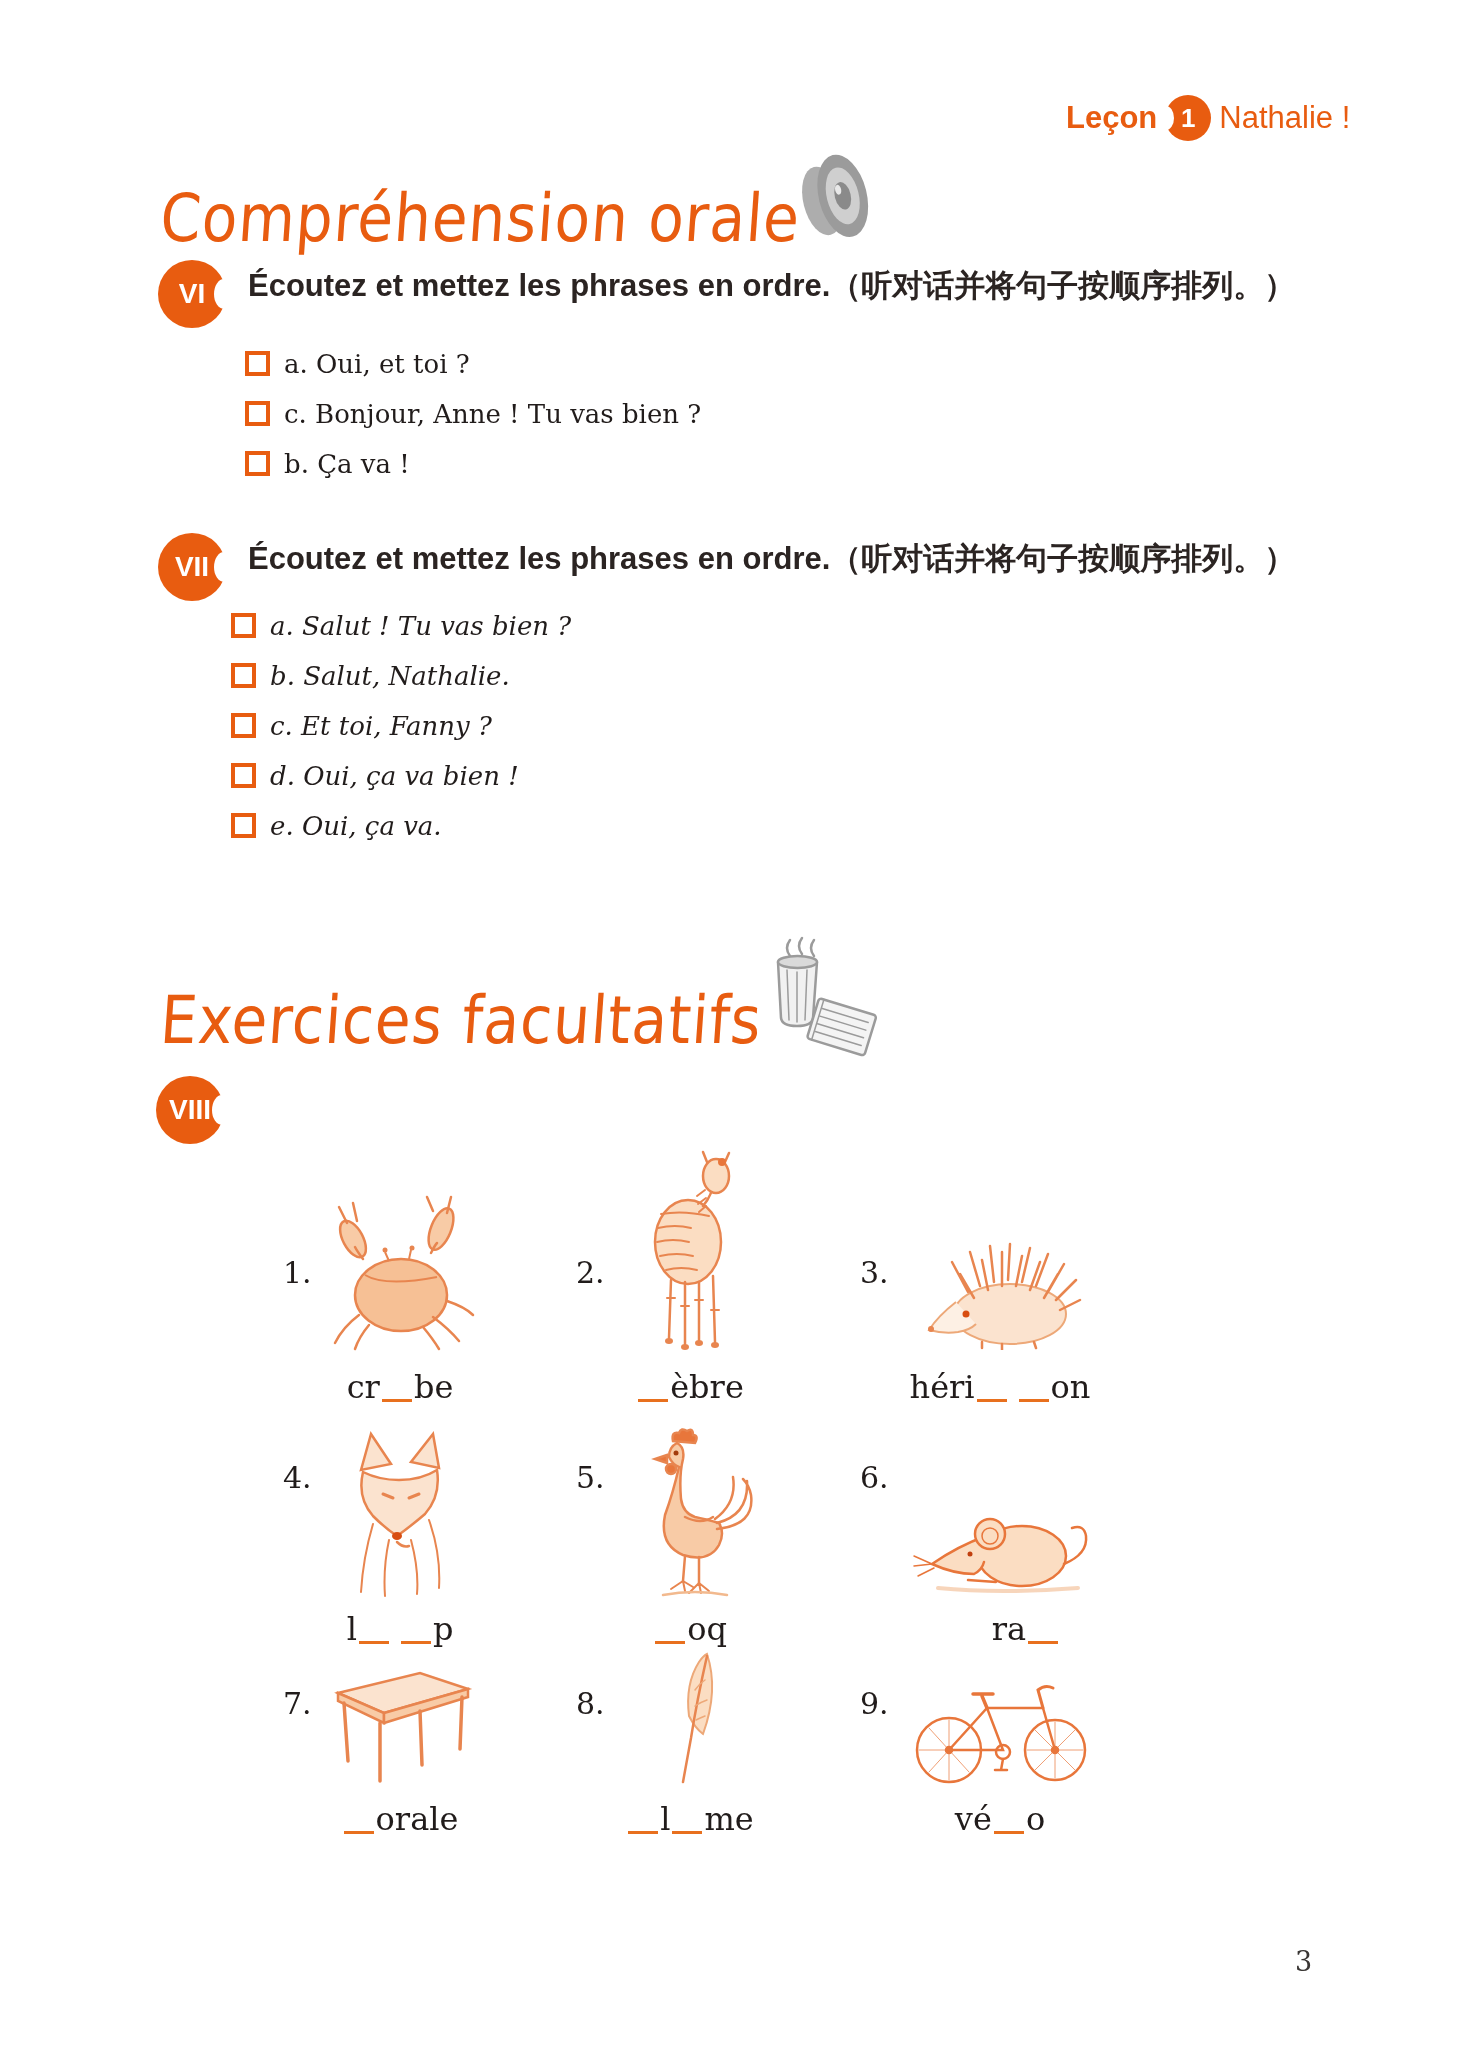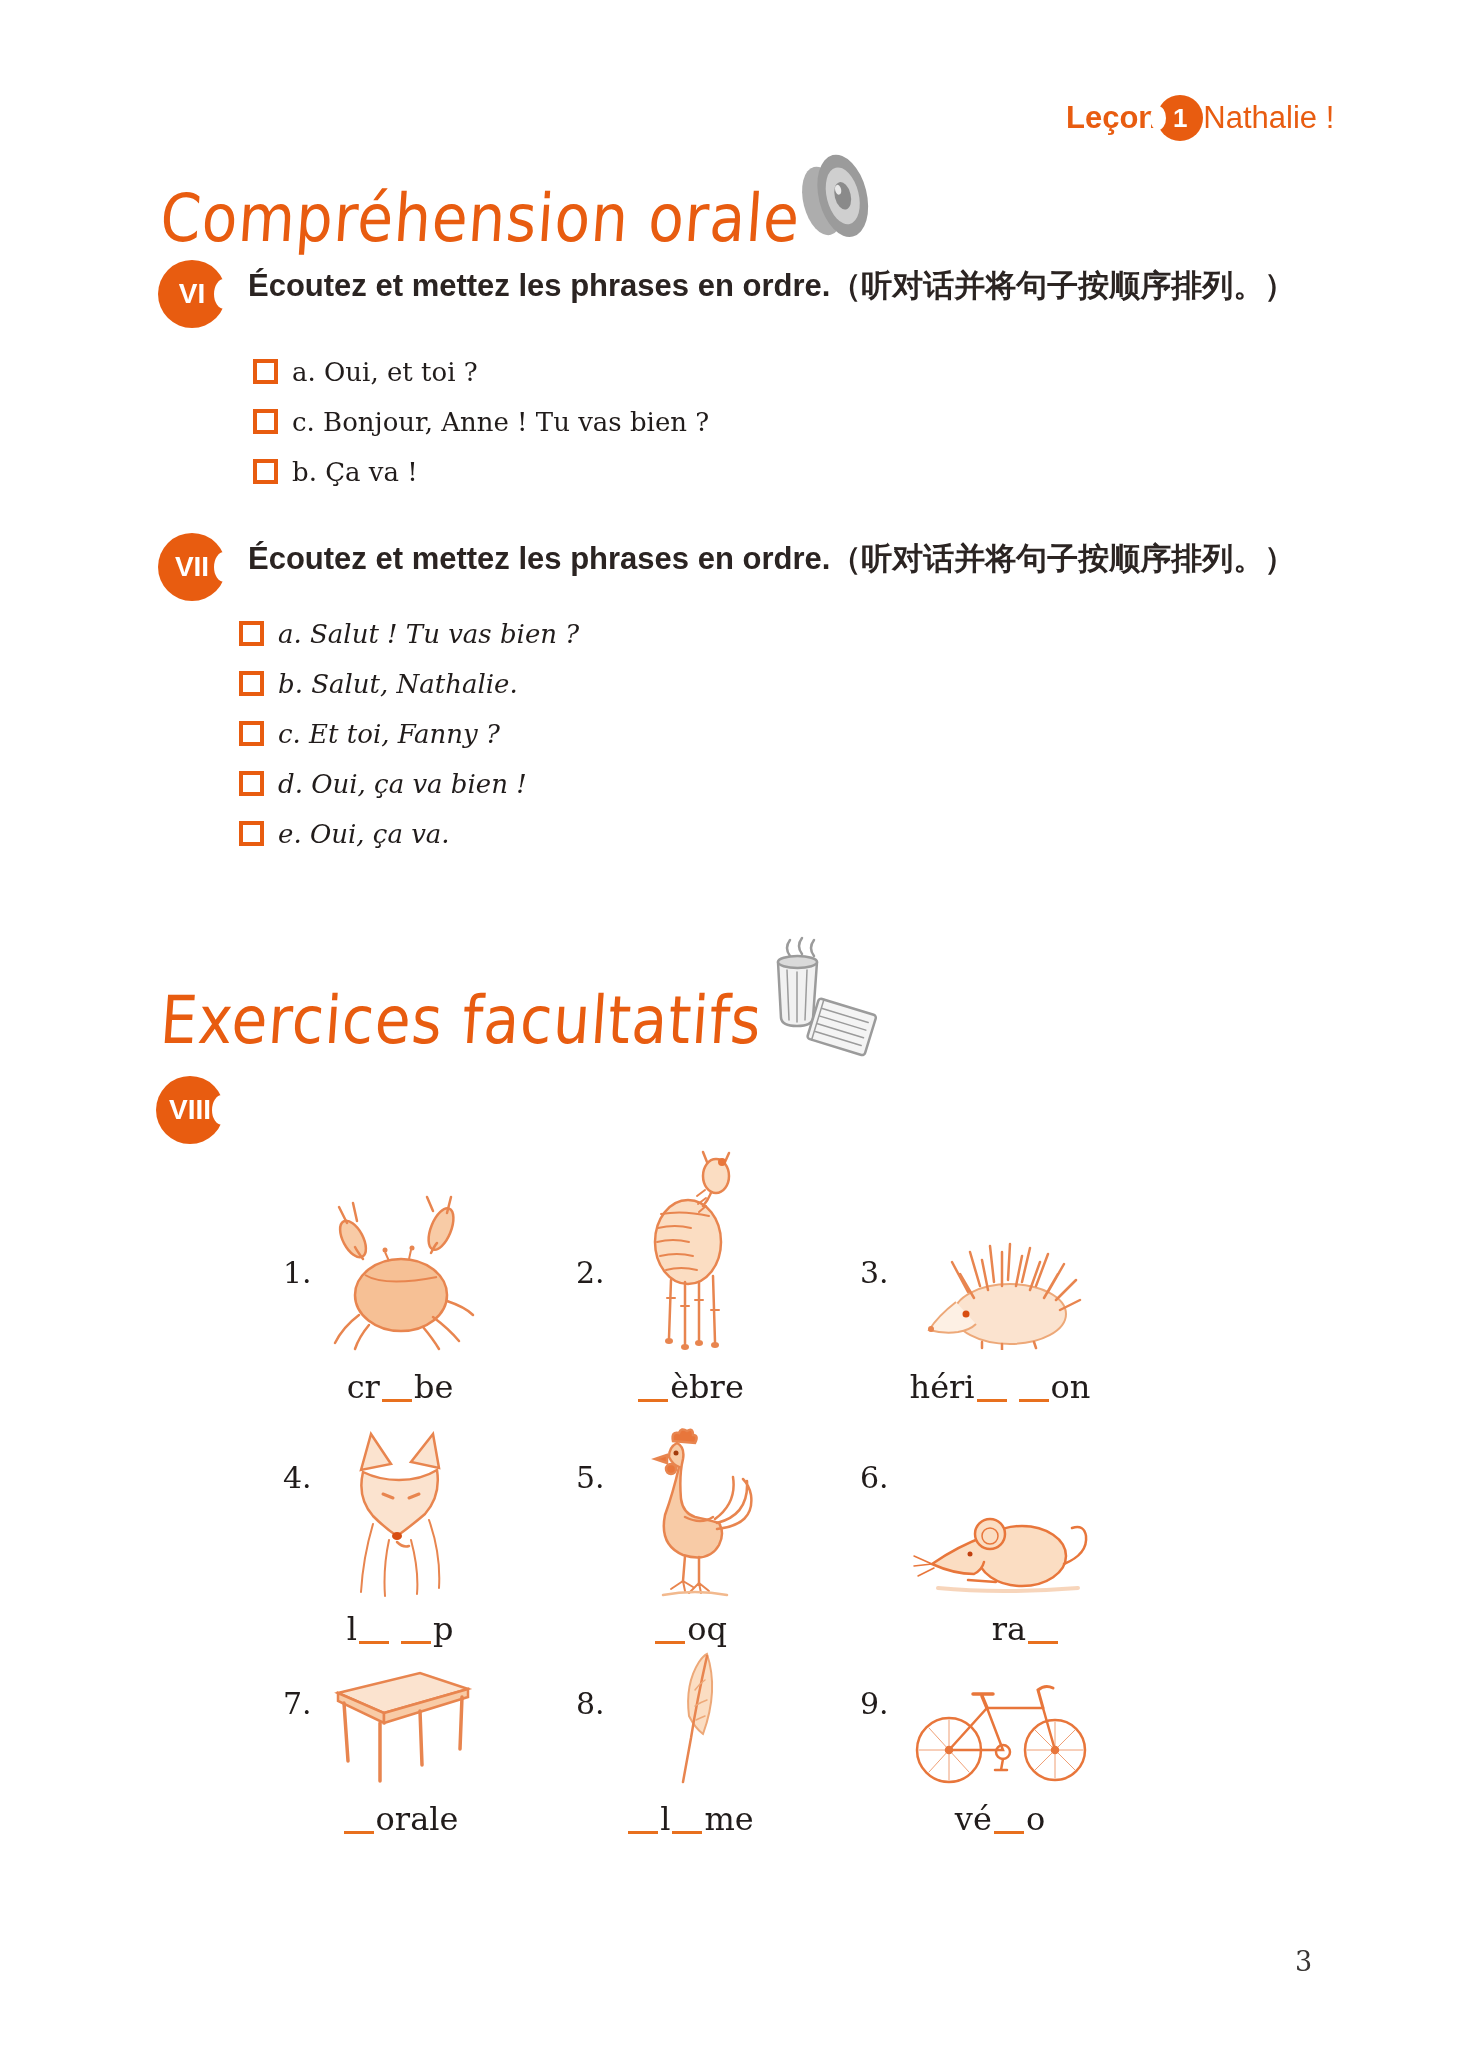--- a/index.html
+++ b/index.html
@@ -20,7 +20,7 @@
 
   
   .lesson-header{position:absolute;top:94px;left:1066px;height:48px;display:flex;
-                 align-items:center;gap:0;color:var(--orange);}
+                 align-items:center;gap:8px;color:var(--orange);}
   .lesson-label{font-size:31px;font-weight:bold;}
   .lesson-badge{position:relative;width:46px;height:46px;border-radius:50%;background:var(--orange);
                 color:#fff;display:flex;align-items:center;justify-content:center;

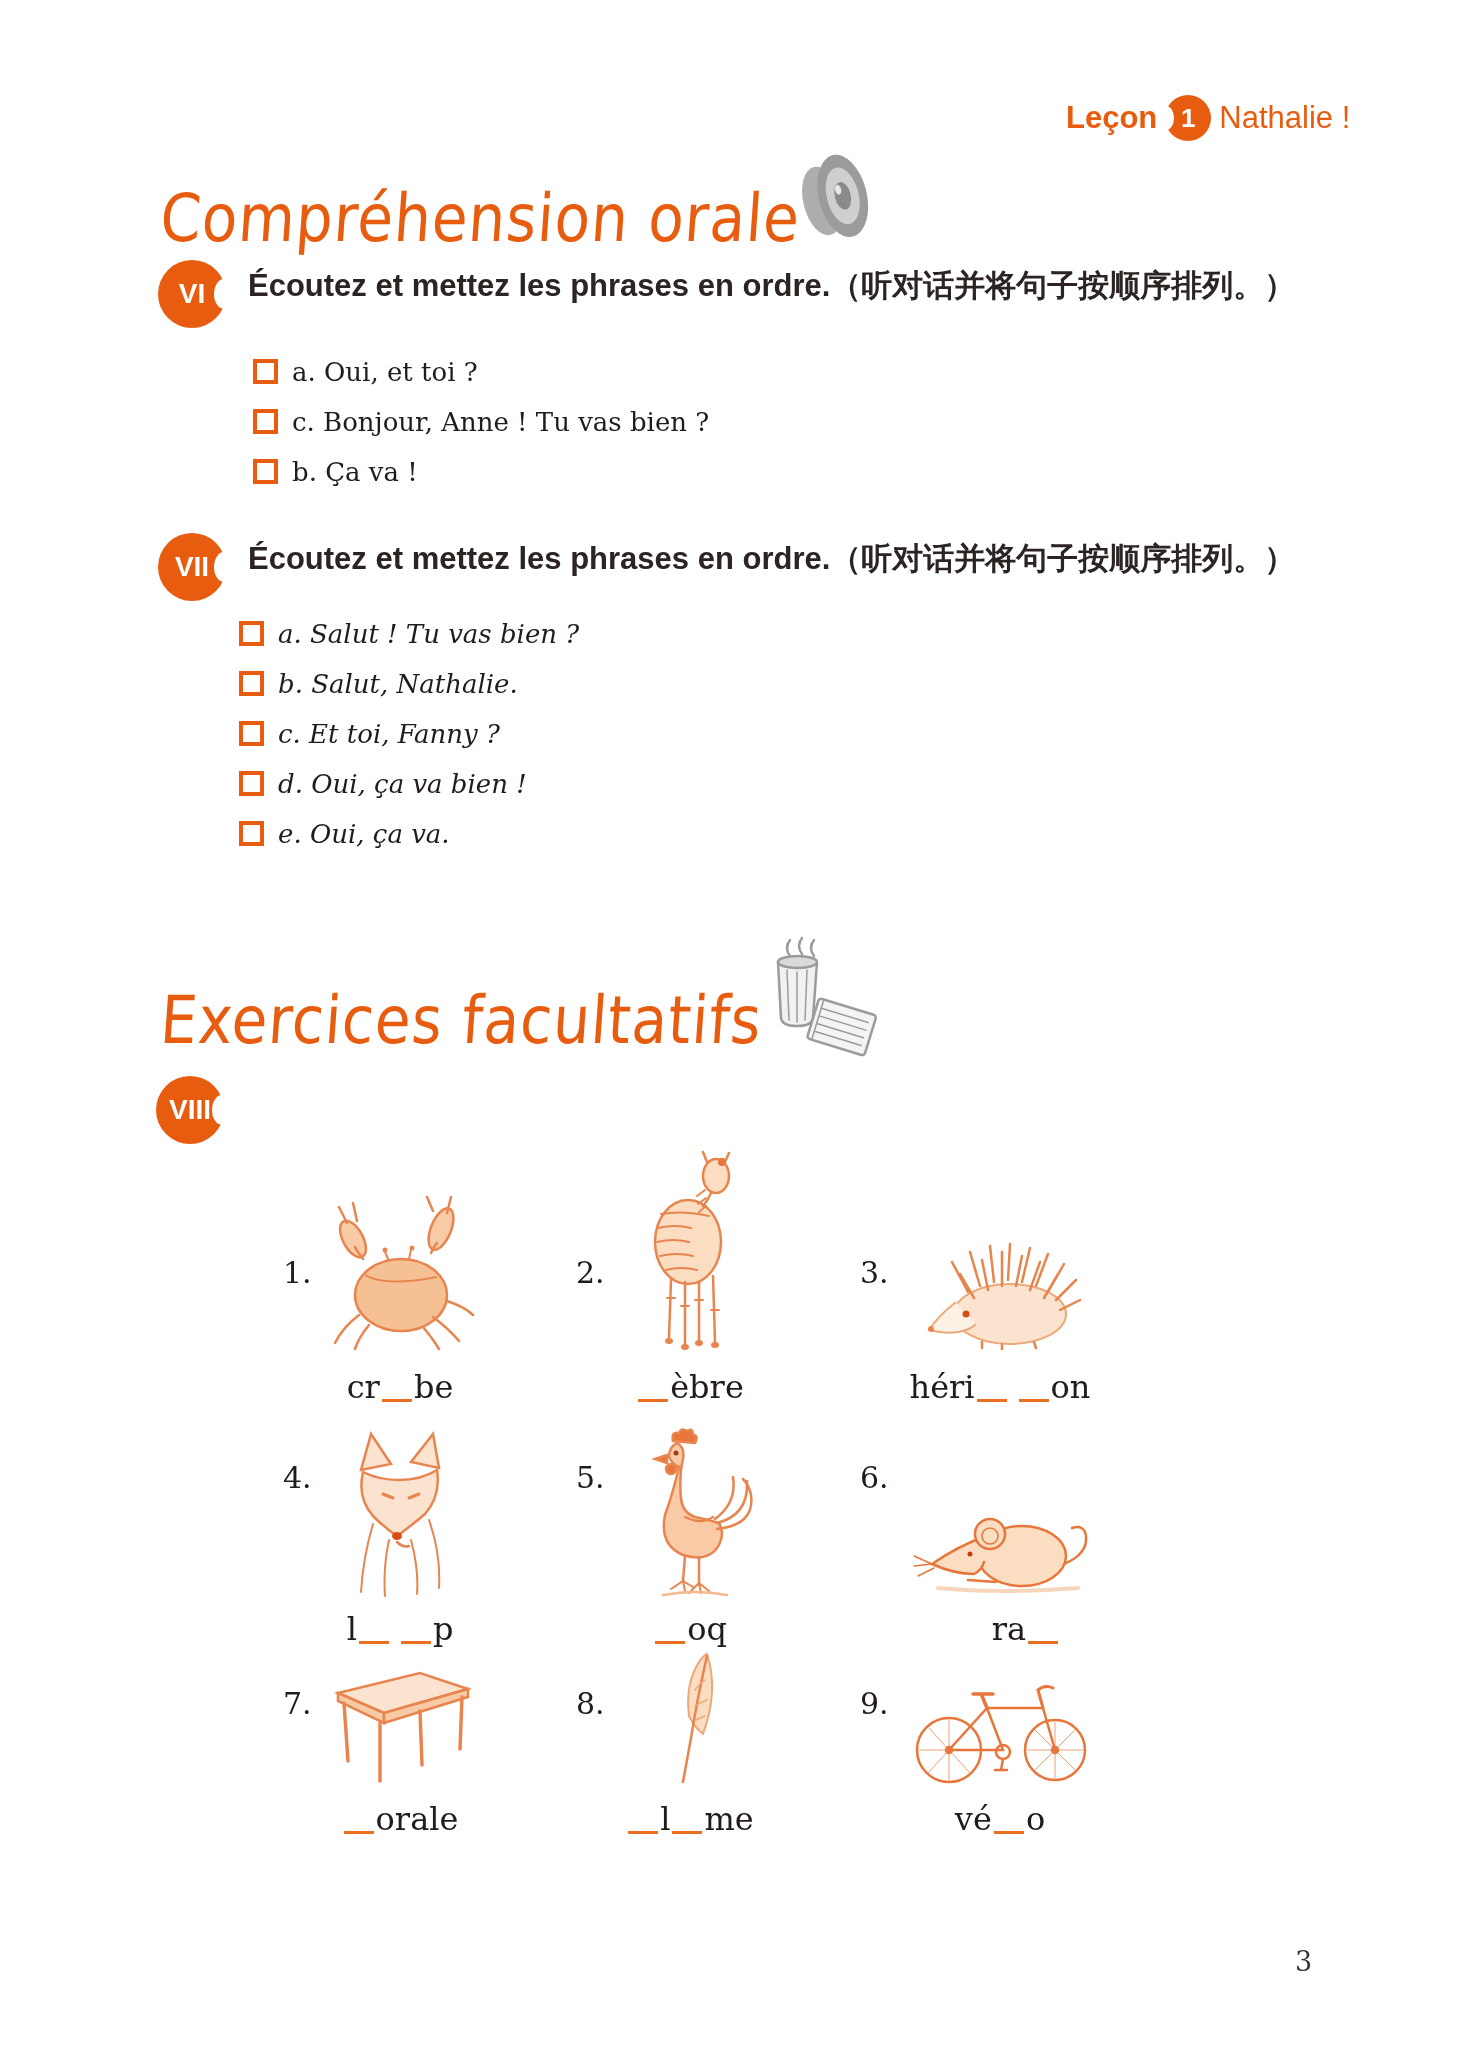--- a/index.html
+++ b/index.html
@@ -43,7 +43,7 @@
   .instruction{position:absolute;font-size:31px;font-weight:bold;color:var(--ink);line-height:64px;}
 
   
-  ul.items{position:absolute;list-style:none;margin:8px;padding:0;}
+  ul.items{position:absolute;list-style:none;margin:0;padding:0;}
   .items li{display:flex;align-items:center;margin-bottom:23px;height:27px;}
   .checkbox{width:25px;height:25px;box-sizing:border-box;border:4px solid var(--orange);
             margin-right:14px;background:#fff;flex:none;}

